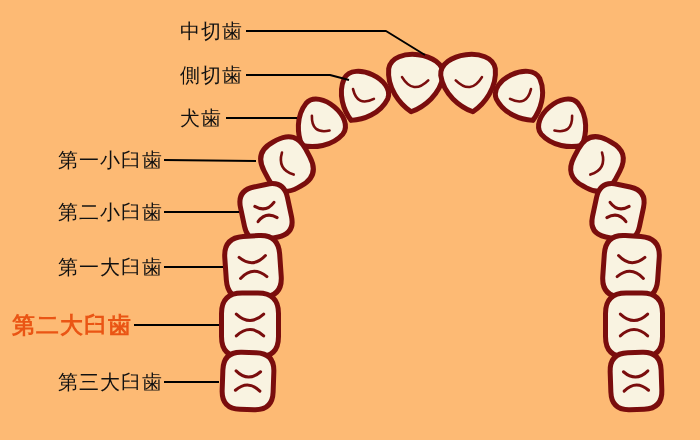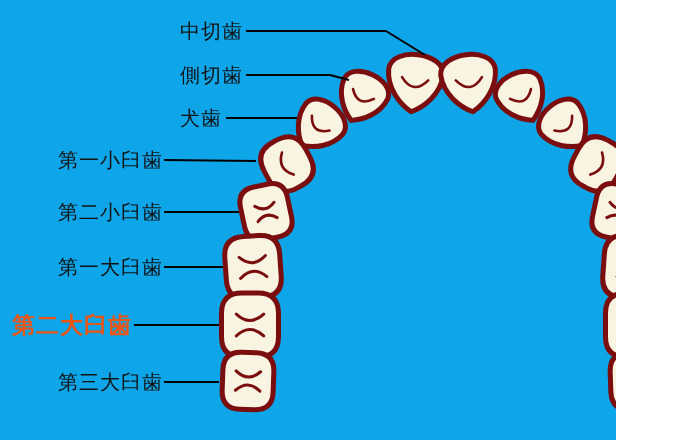--- a/index.html
+++ b/index.html
@@ -5,8 +5,8 @@
   html,body{margin:0;padding:0;background:#ffffff;}
   .stage{
     position:relative;
-    width:616px;height:440px;
-    background:#0ea5e9;
+    width:700px;height:440px;
+    background:#fdba74;
     overflow:hidden;
     font-family:"Liberation Sans","DejaVu Sans",sans-serif;
   }

